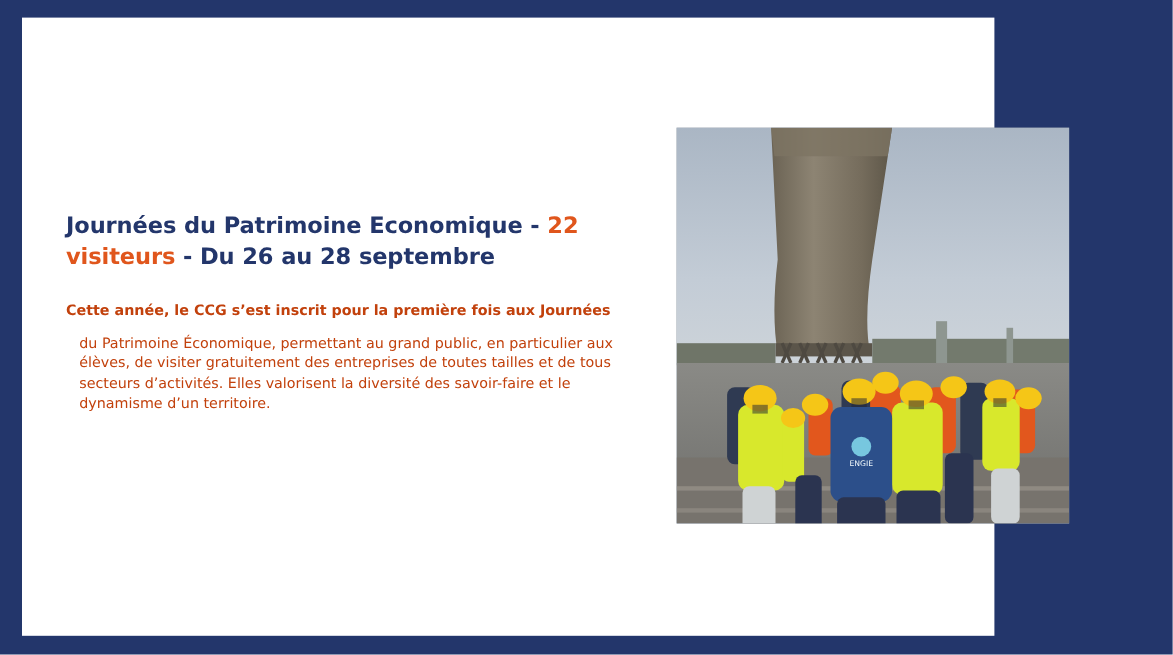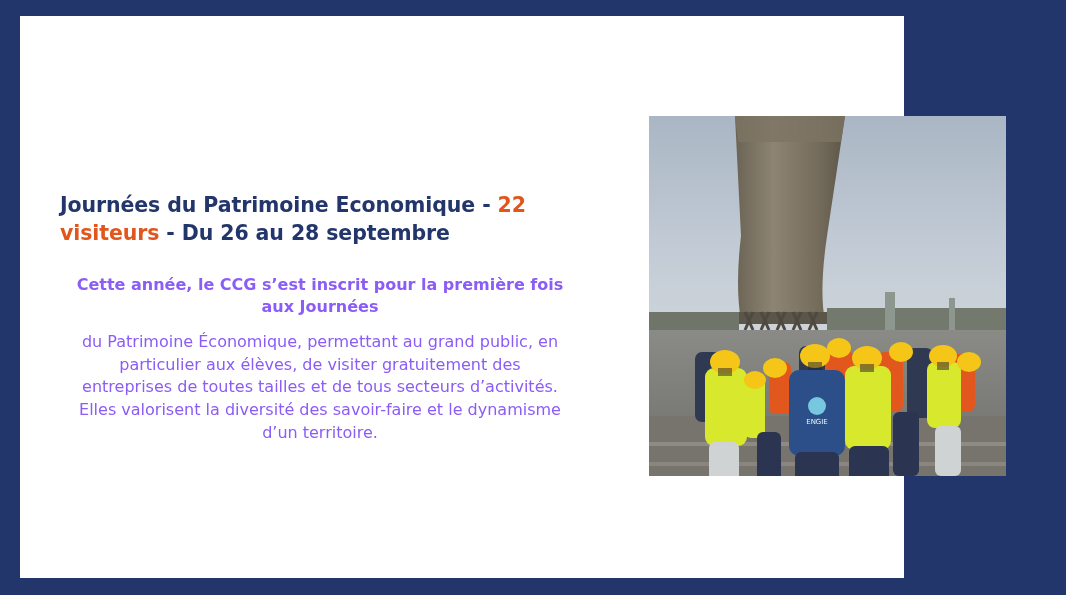--- a/index.html
+++ b/index.html
@@ -40,10 +40,9 @@
   }
   .body-block {
     margin-top: 26px;
-    font-size: 16px;
+    font-size: 13px;
     line-height: 1.42;
-    color: #8b5cf6;
-    text-align: center;
+    color: #c2410c;
   }
   .body-lead {
     font-weight: bold;

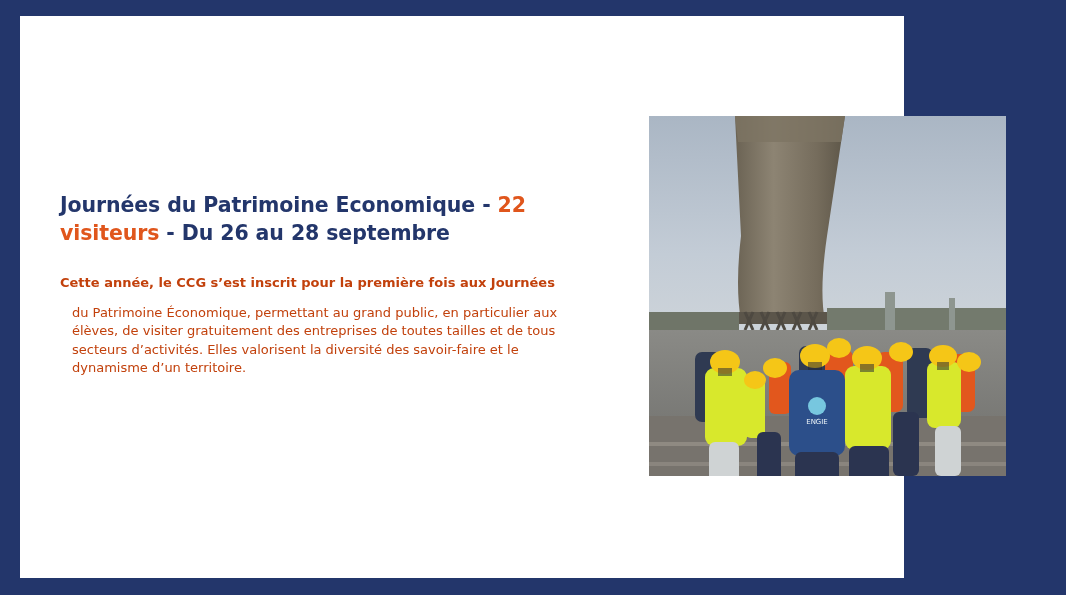--- a/index.html
+++ b/index.html
@@ -54,7 +54,7 @@
   }
   .photo {
     position: absolute;
-    left: 629px;
+    left: 595px;
     top: 100px;
     width: 357px;
     height: 360px;

